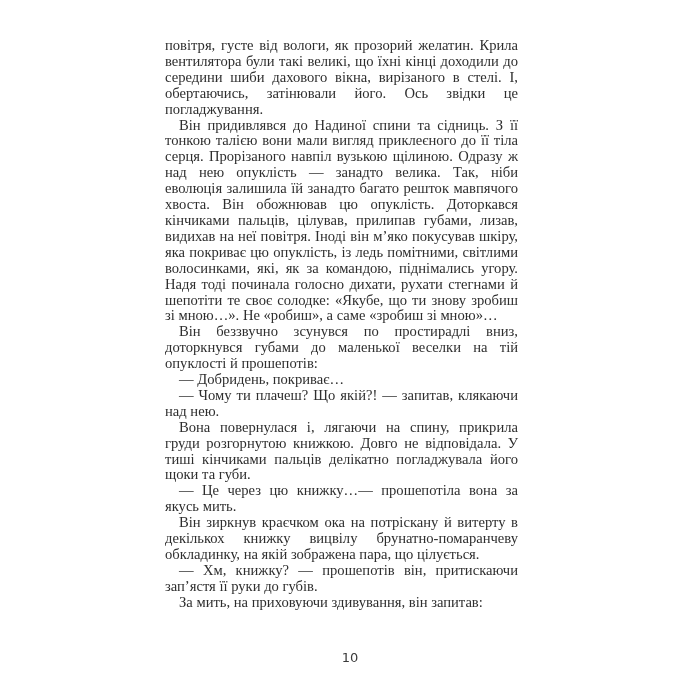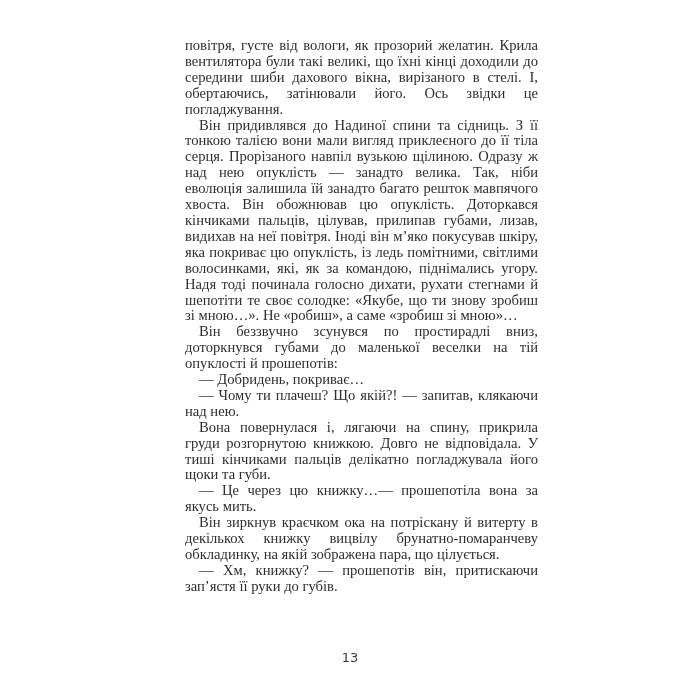--- a/index.html
+++ b/index.html
@@ -6,7 +6,7 @@
   body { width: 700px; height: 700px; position: relative; overflow: hidden; }
   .page {
     position: absolute;
-    left: 185px;
+    left: 165px;
     top: 38px;
     width: 353px;
     font-family: "Liberation Serif", "DejaVu Serif", serif;

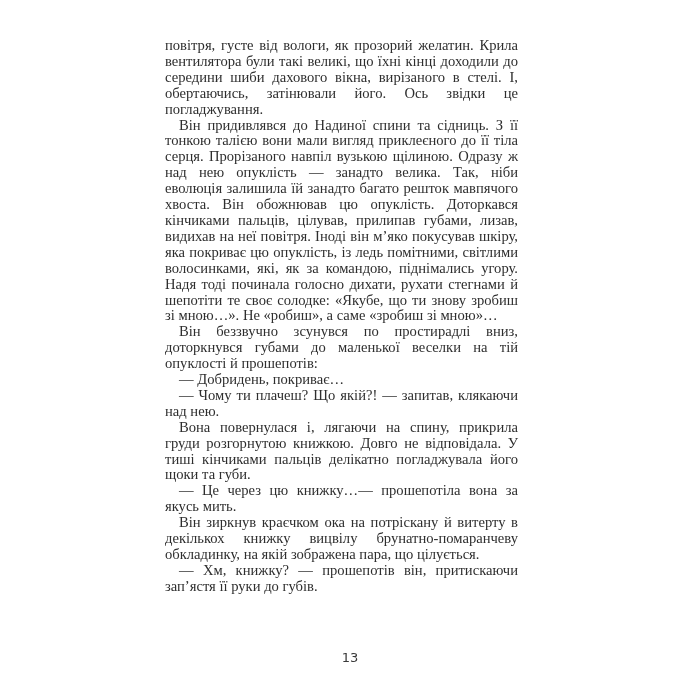--- a/index.html
+++ b/index.html
@@ -45,6 +45,7 @@
   <p>— Це через цю книжку…— прошепотіла вона за якусь мить.</p>
   <p>Він зиркнув краєчком ока на потріскану й витерту в декількох книжку вицвілу брунатно-помаранчеву обкладинку, на якій зображена пара, що цілується.</p>
   <p>— Хм, книжку? — прошепотів він, притискаючи зап’ястя її руки до губів.</p>
+  <p>За мить, на приховуючи здивування, він запитав:</p>
 </div>
 
 <div class="page-number">13</div>

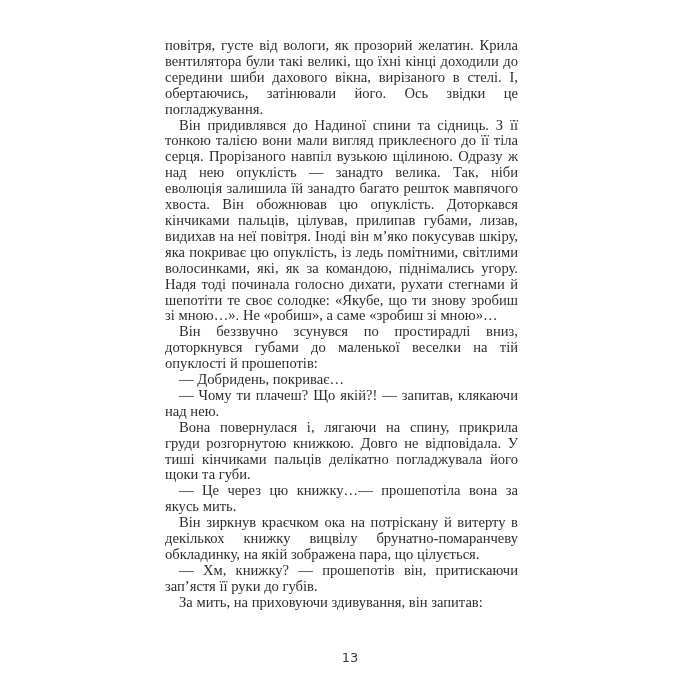--- a/index.html
+++ b/index.html
@@ -48,6 +48,6 @@
   <p>За мить, на приховуючи здивування, він запитав:</p>
 </div>
 
-<div class="page-number">13</div>
+<div class="page-number">10</div>
 
 </body></html>

